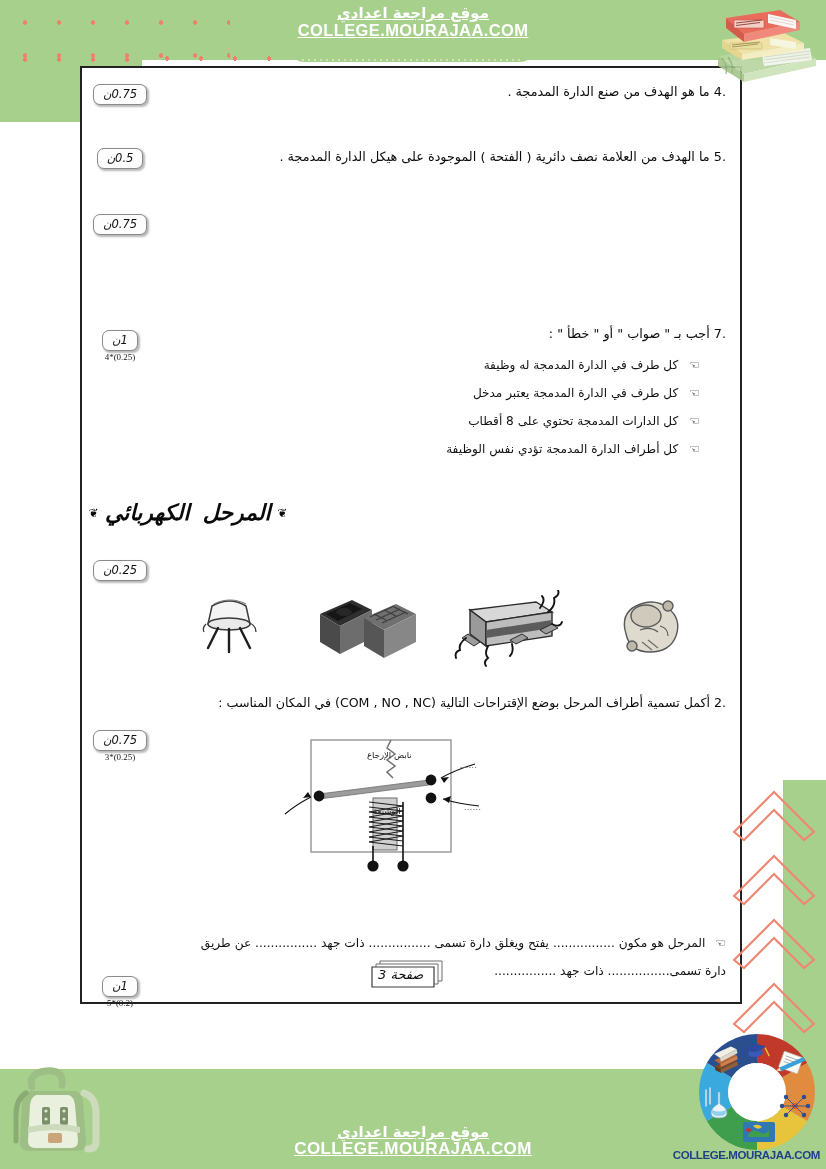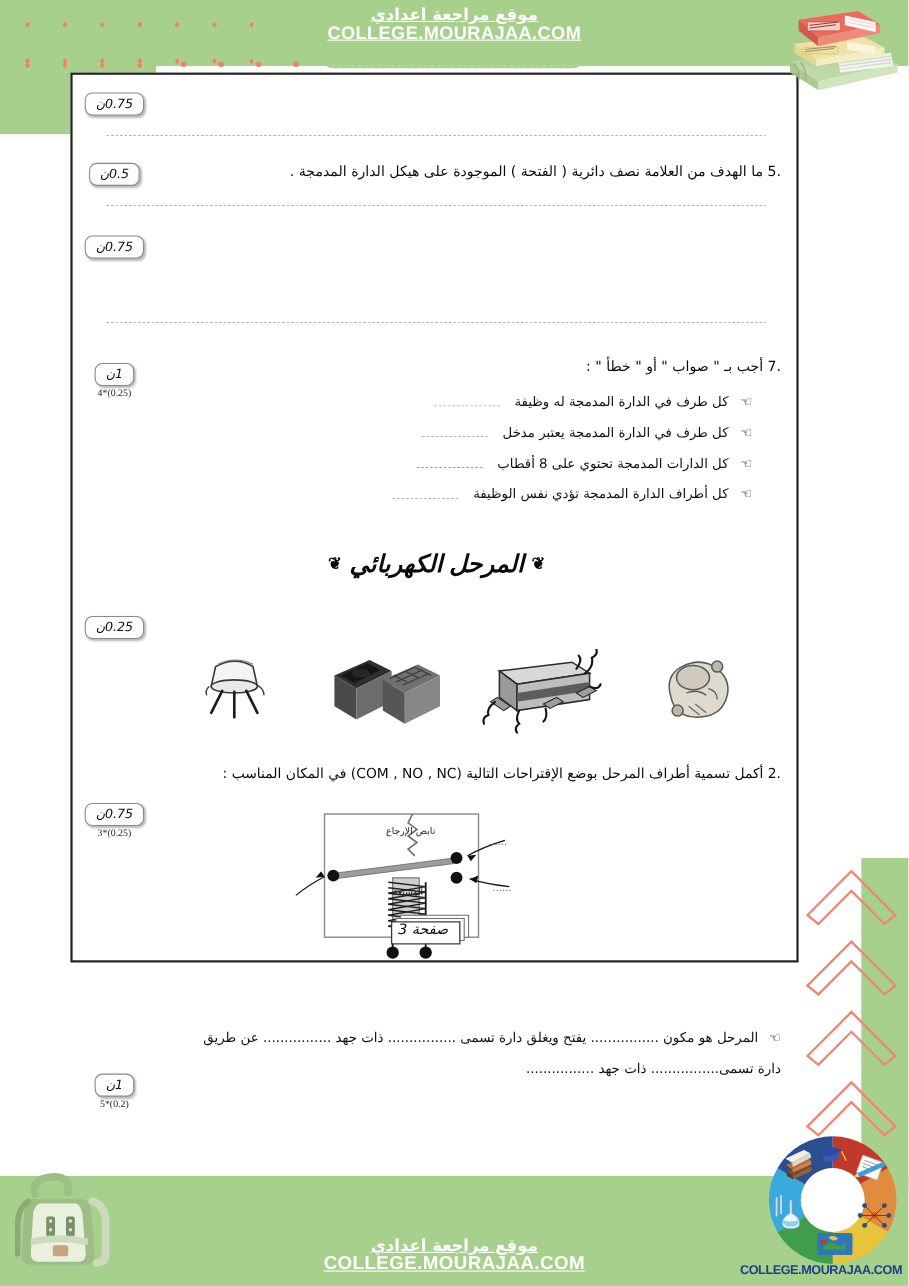--- a/index.html
+++ b/index.html
@@ -138,8 +138,8 @@
   
   .sheet {
     position: absolute;
-    left: 64px; top: 66px;
-    width: 662px; height: 809px;
+    left: 80px; top: 66px;
+    width: 662px; height: 938px;
     background: #ffffff;
     border: 2.5px solid #222;
     z-index: 6;

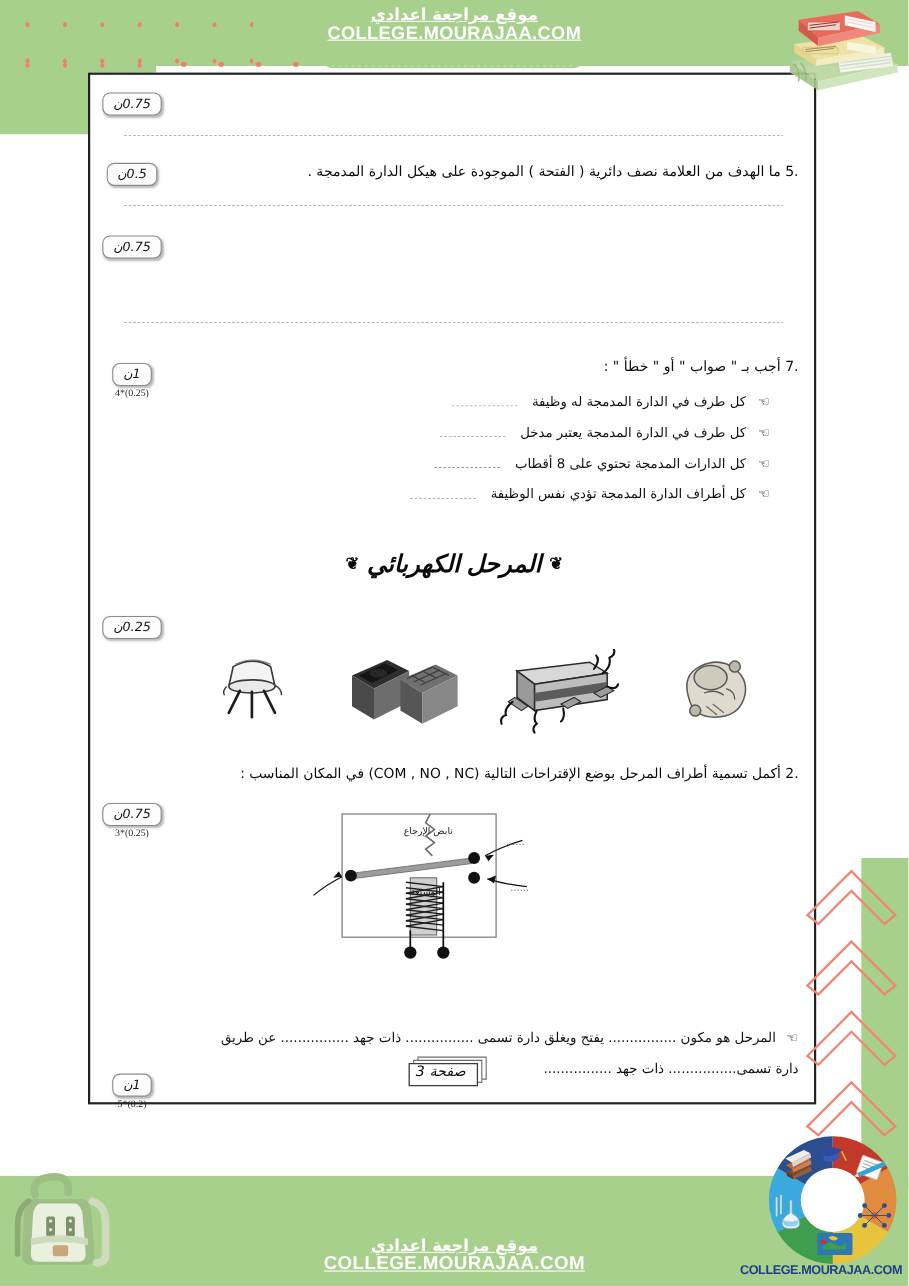--- a/index.html
+++ b/index.html
@@ -363,6 +363,10 @@
 
   <div class="badge-wrap" style="left:8px; top:16px;">
     <span class="badge">0.75ن</span>
+  </div>
+  <div class="q q-main" style="top:14px; left:140px;">
+    <span class="q-num">4.</span>
+    <span>ما هو الهدف من صنع الدارة المدمجة .</span>
   </div>
   <div class="dotted-line" style="left:30px; top:54px; width:600px;"></div>
 

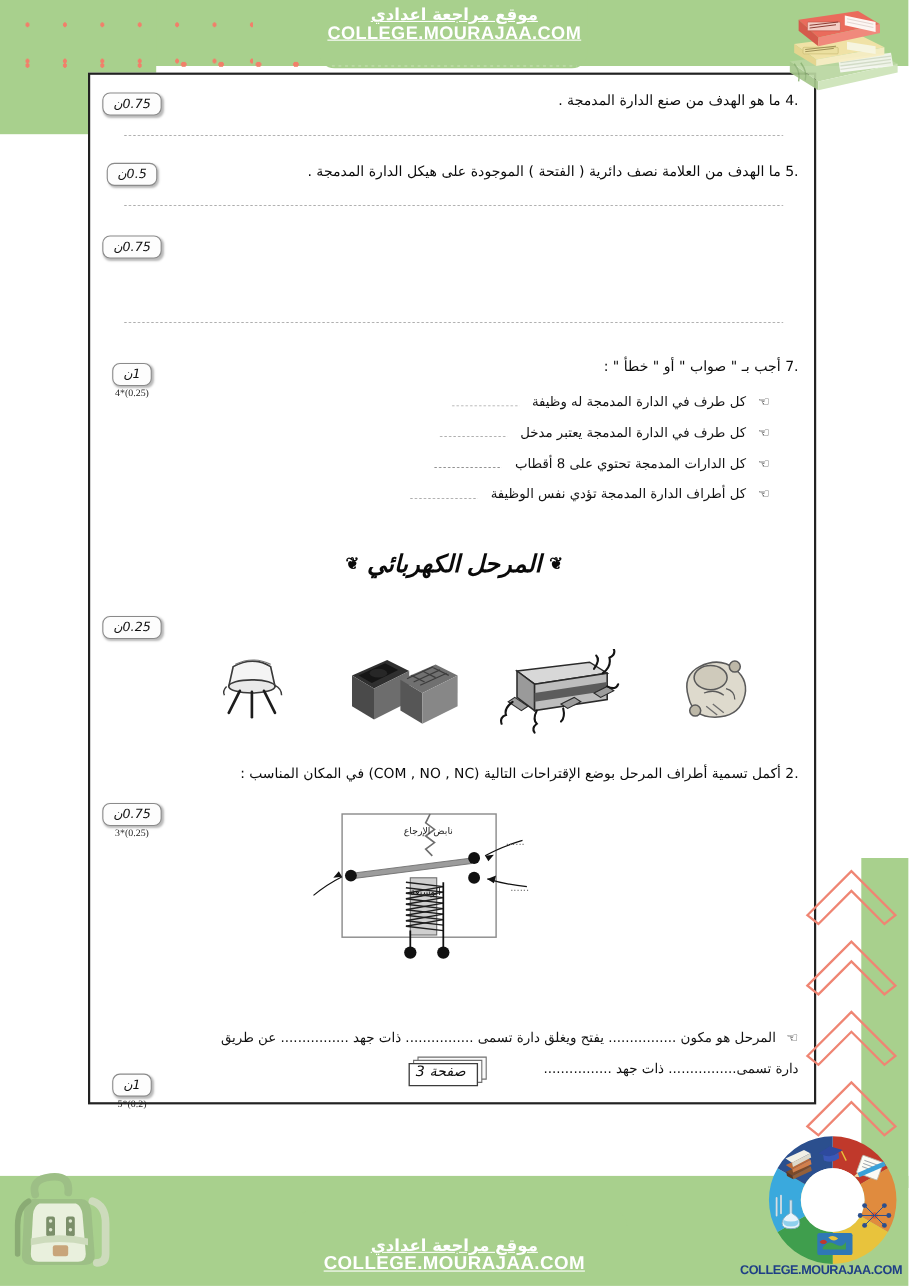--- a/index.html
+++ b/index.html
@@ -236,8 +236,8 @@
   .section-heading {
     position: absolute;
     left: 0; width: 662px;
-    text-align: center;
-    font-family: Liberation Sans, sans-serif;
+    text-align: left;
+    font-family: Liberation Mono, monospace;
     font-size: 22px;
     font-weight: bold;
     font-style: italic;

